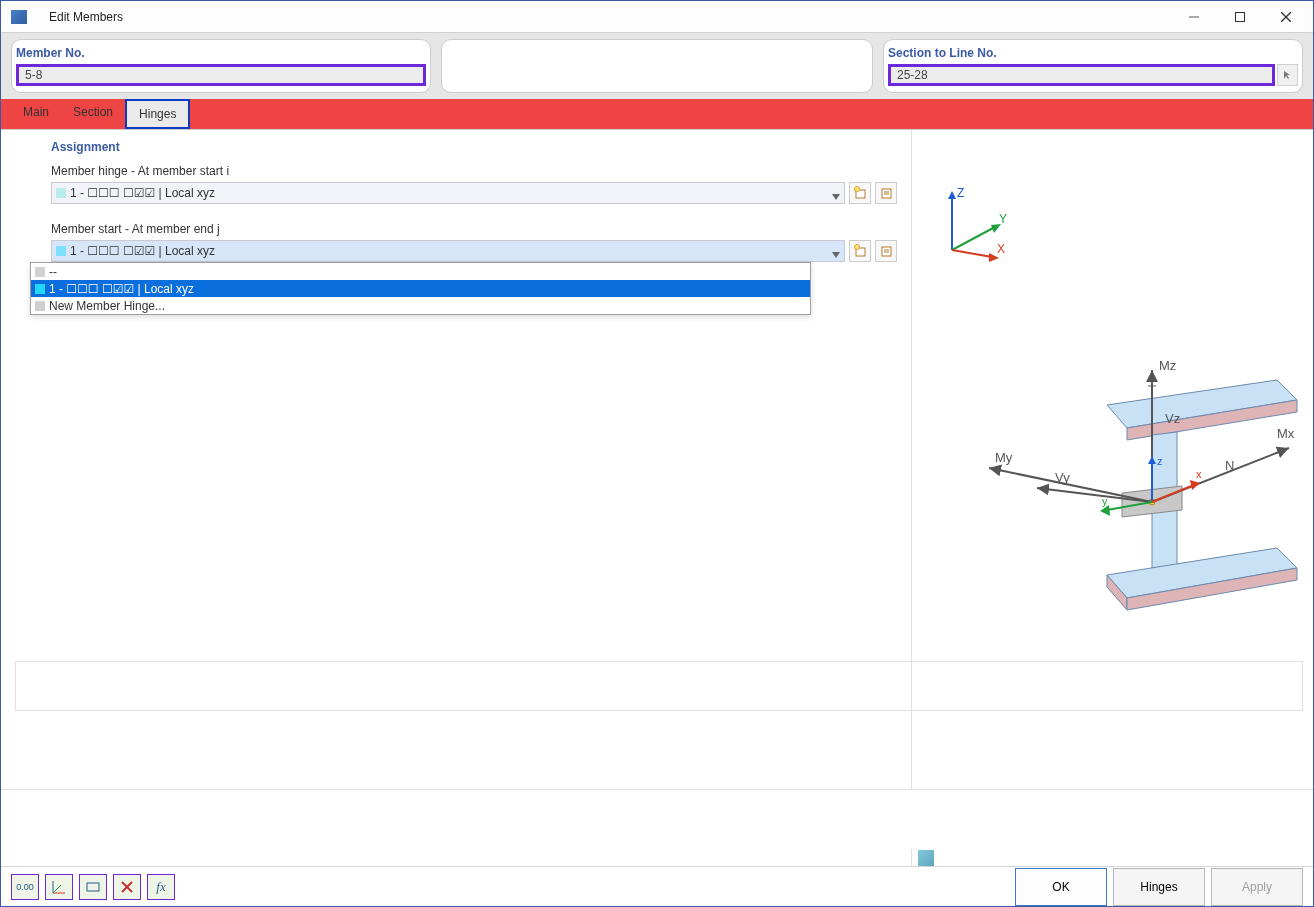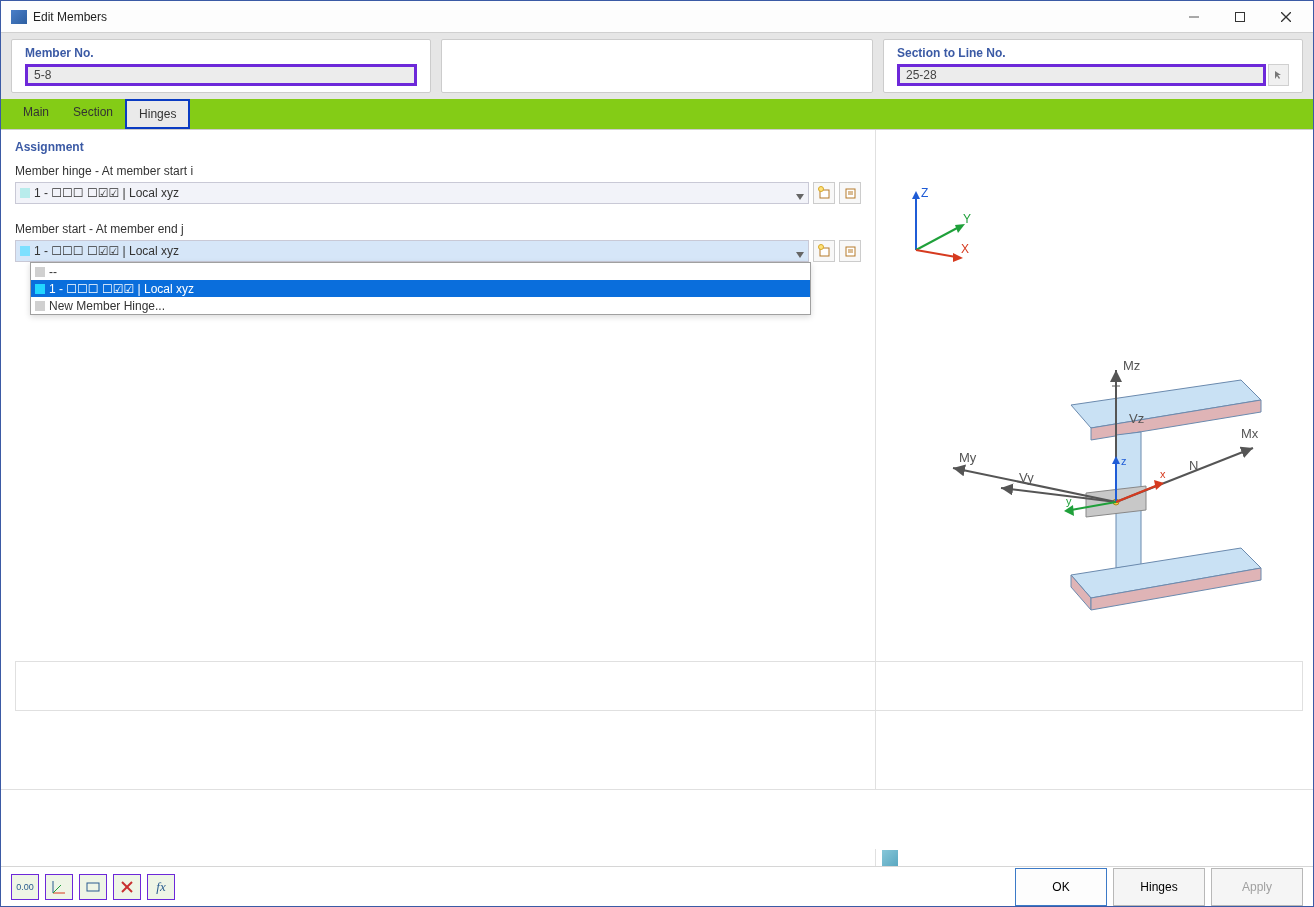--- a/index.html
+++ b/index.html
@@ -6,7 +6,7 @@
     body { background: #fff; width: 1314px; height: 907px; border: 1px solid #3b5aa5; position: relative; overflow: hidden; }
 
     
-    .titlebar { height: 32px; display: flex; align-items: center; padding: 0 4px; border-bottom: 1px solid #d0d0d0; background: #fdfdfd; }
+    .titlebar { height: 32px; display: flex; align-items: center; padding: 0 4px; border-bottom: 1px solid #d0d0d0; background: #fdfdfd; gap: 16px; }
     .app-icon { width: 16px; height: 14px; margin: 0 6px; background: linear-gradient(135deg,#4a7fc9,#2d5ea0); display: inline-block; }
     .title-text { font-size: 12px; color: #222; flex: 1; }
     .win-controls { display: flex; }

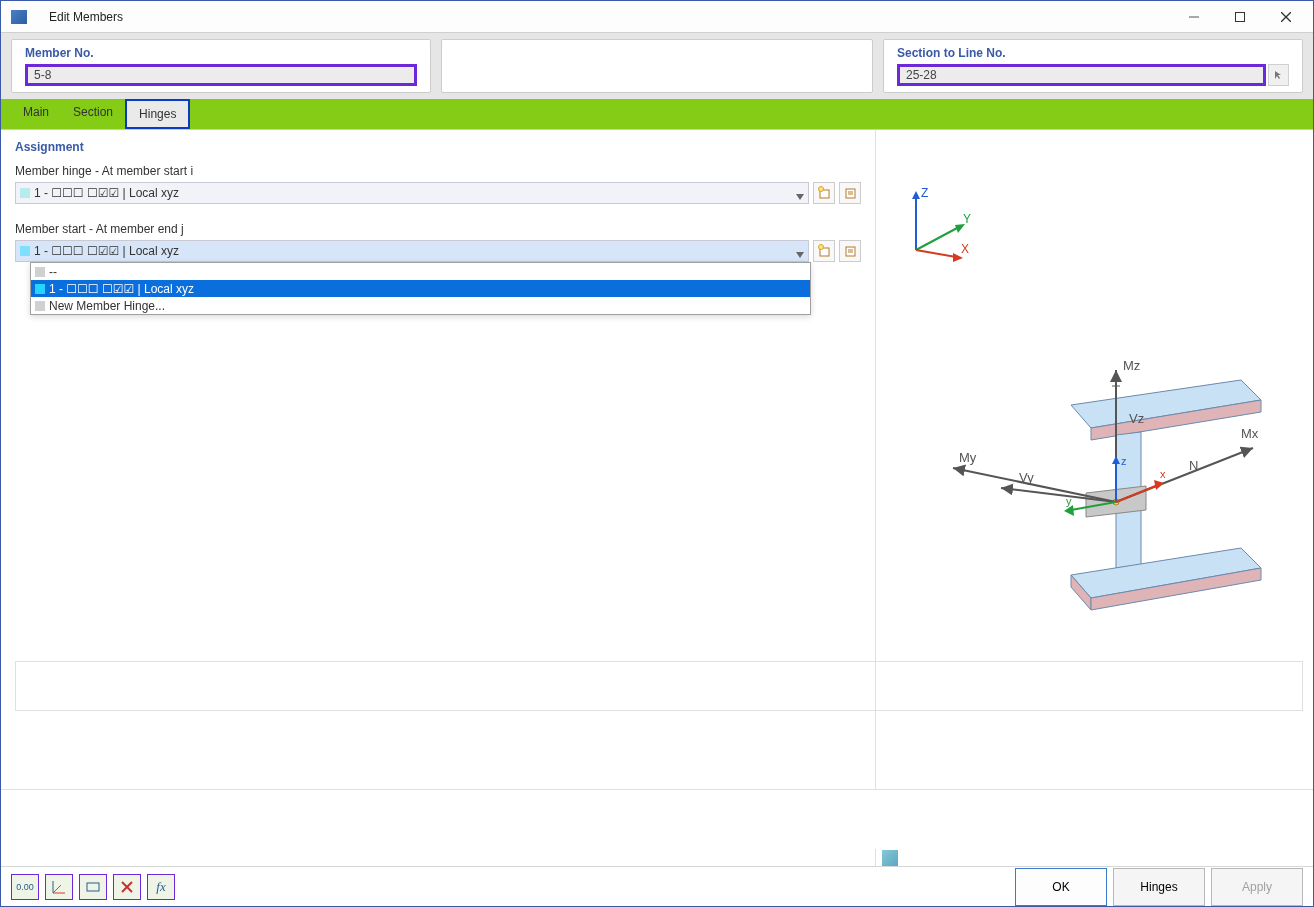--- a/index.html
+++ b/index.html
@@ -15,7 +15,7 @@
 
     
     .header-row { display: flex; gap: 10px; padding: 6px 10px; background: #e6e6e6; }
-    .header-box { background: #fff; border: 1px solid #ccc; border-radius: 2px; padding: 6px 13px; }
+    .header-box { background: #fff; border: 1px solid #ccc; border-radius: 10px; padding: 6px 4px; }
     .header-left { width: 420px; }
     .header-mid { flex: 1; }
     .header-right { width: 420px; position: relative; }

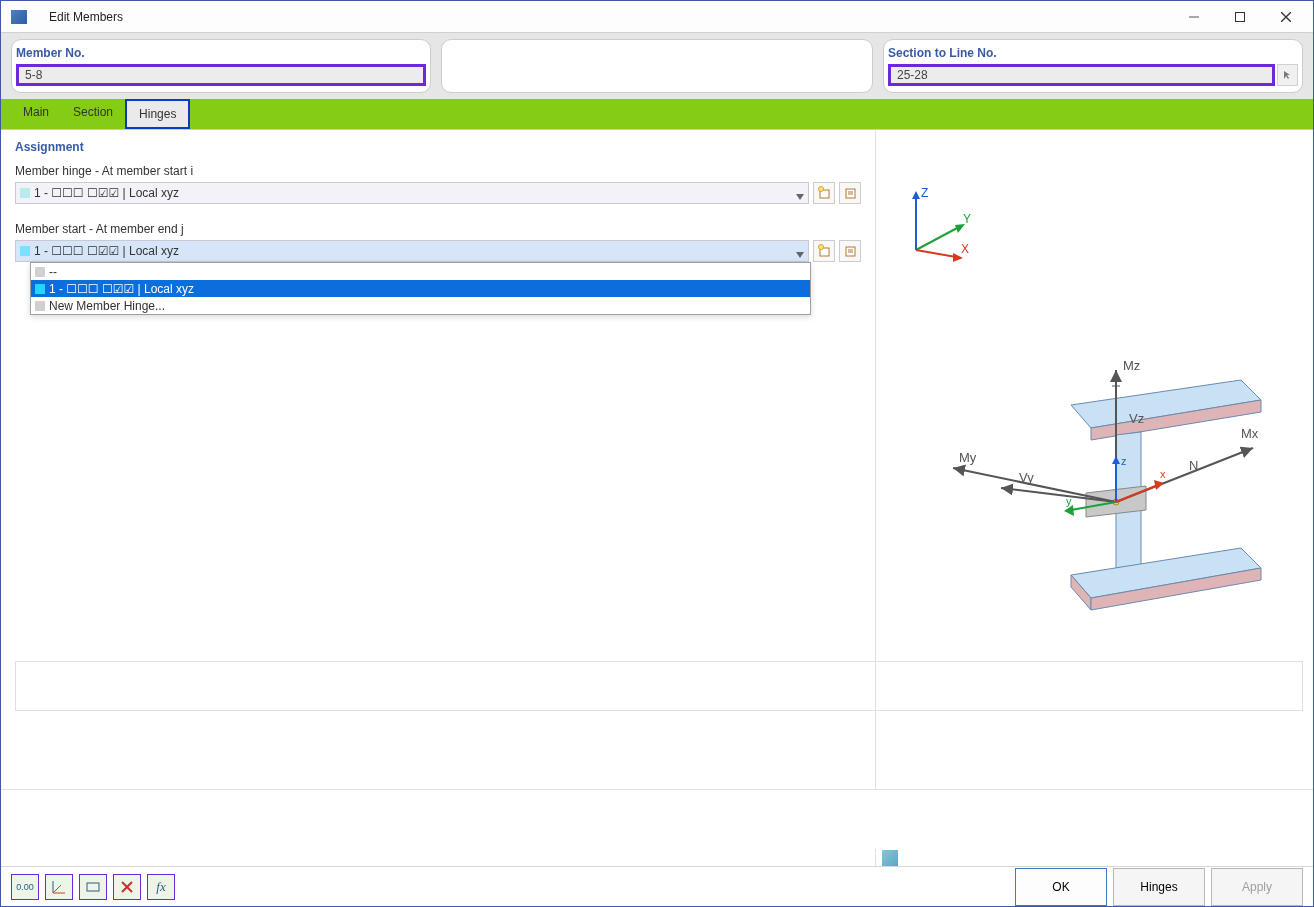--- a/index.html
+++ b/index.html
@@ -25,7 +25,7 @@
     .assign-select-btn { width: 22px; height: 22px; background: #f0f0f0; border: 1px solid #d0d0d0; display: flex; align-items: center; justify-content: center; margin-left: 2px; }
 
     
-    .tab-row { display: flex; background: #84cc16; padding: 0 10px; border-bottom: 1px solid #ccc; }
+    .tab-row { display: flex; background: #ef4444; padding: 0 10px; border-bottom: 1px solid #ccc; }
     .tab { padding: 6px 12px; font-size: 12px; color: #333; cursor: default; }
     .tab.active { border: 2px solid #0a3bc2; background: #eaeaea; }
 

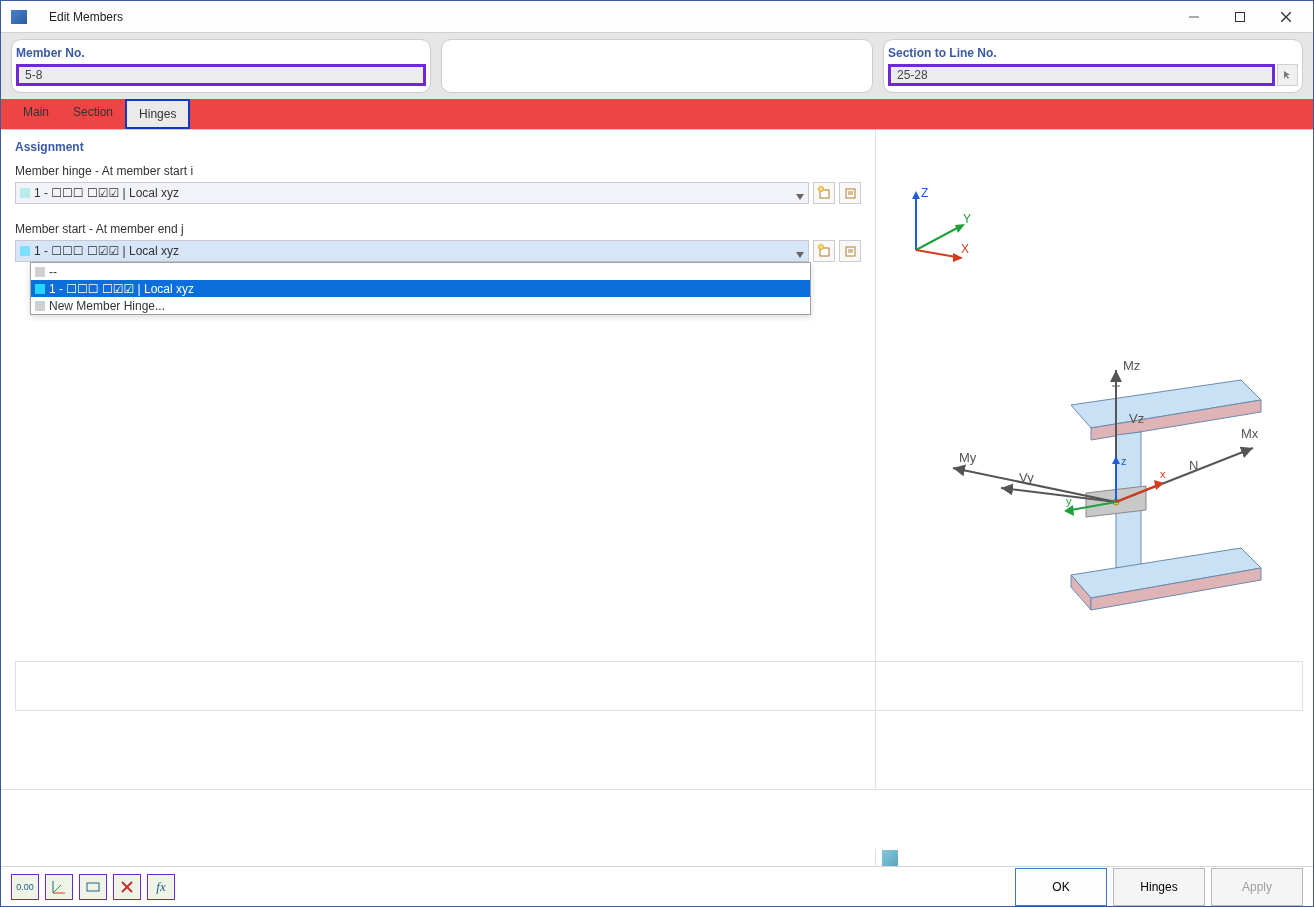--- a/index.html
+++ b/index.html
@@ -30,7 +30,7 @@
     .tab.active { border: 2px solid #0a3bc2; background: #eaeaea; }
 
     
-    .main-row { display: flex; height: 755px; }
+    .main-row { display: flex; height: 755px; padding-left: 36px; }
     .left-panel { width: 875px; padding: 10px 14px; background: #fff; border-right: 1px solid #e0e0e0; }
     .right-panel { flex: 1; background: #fff; display: flex; flex-direction: column; }
 

